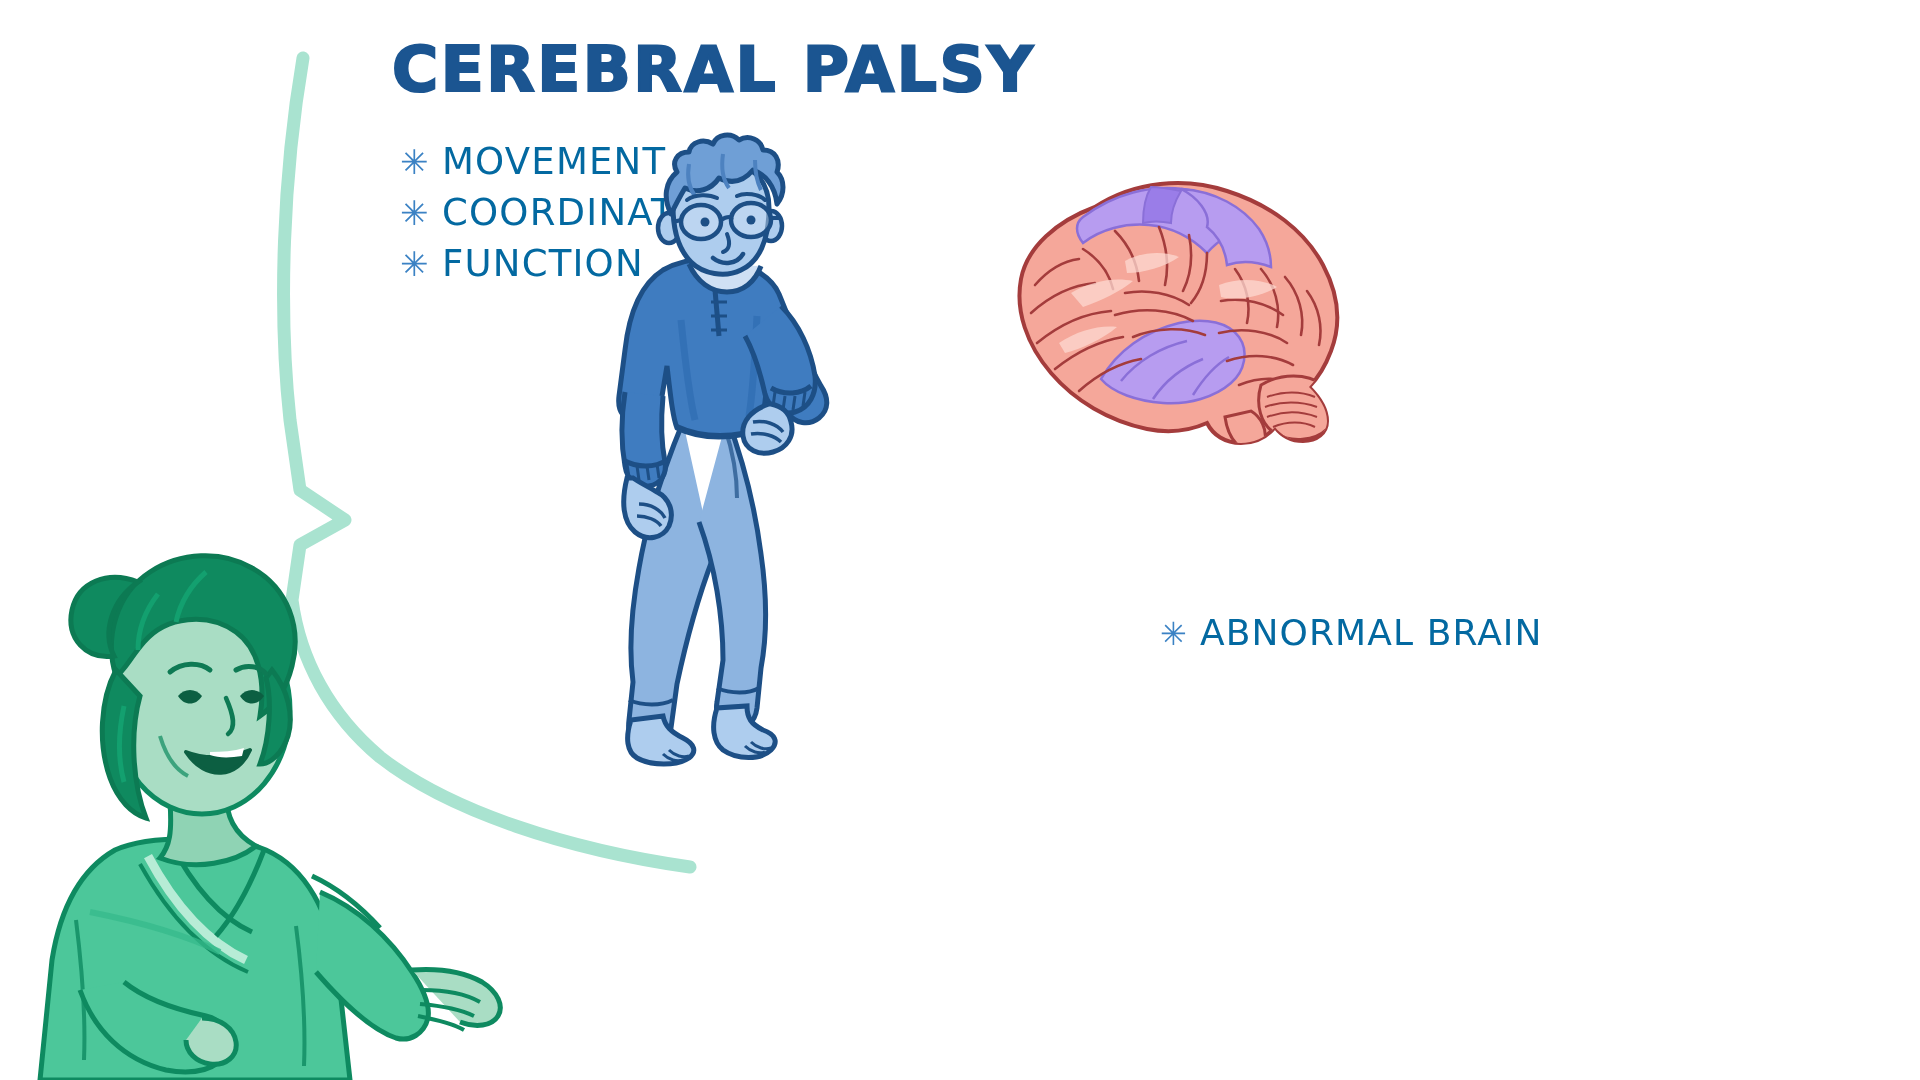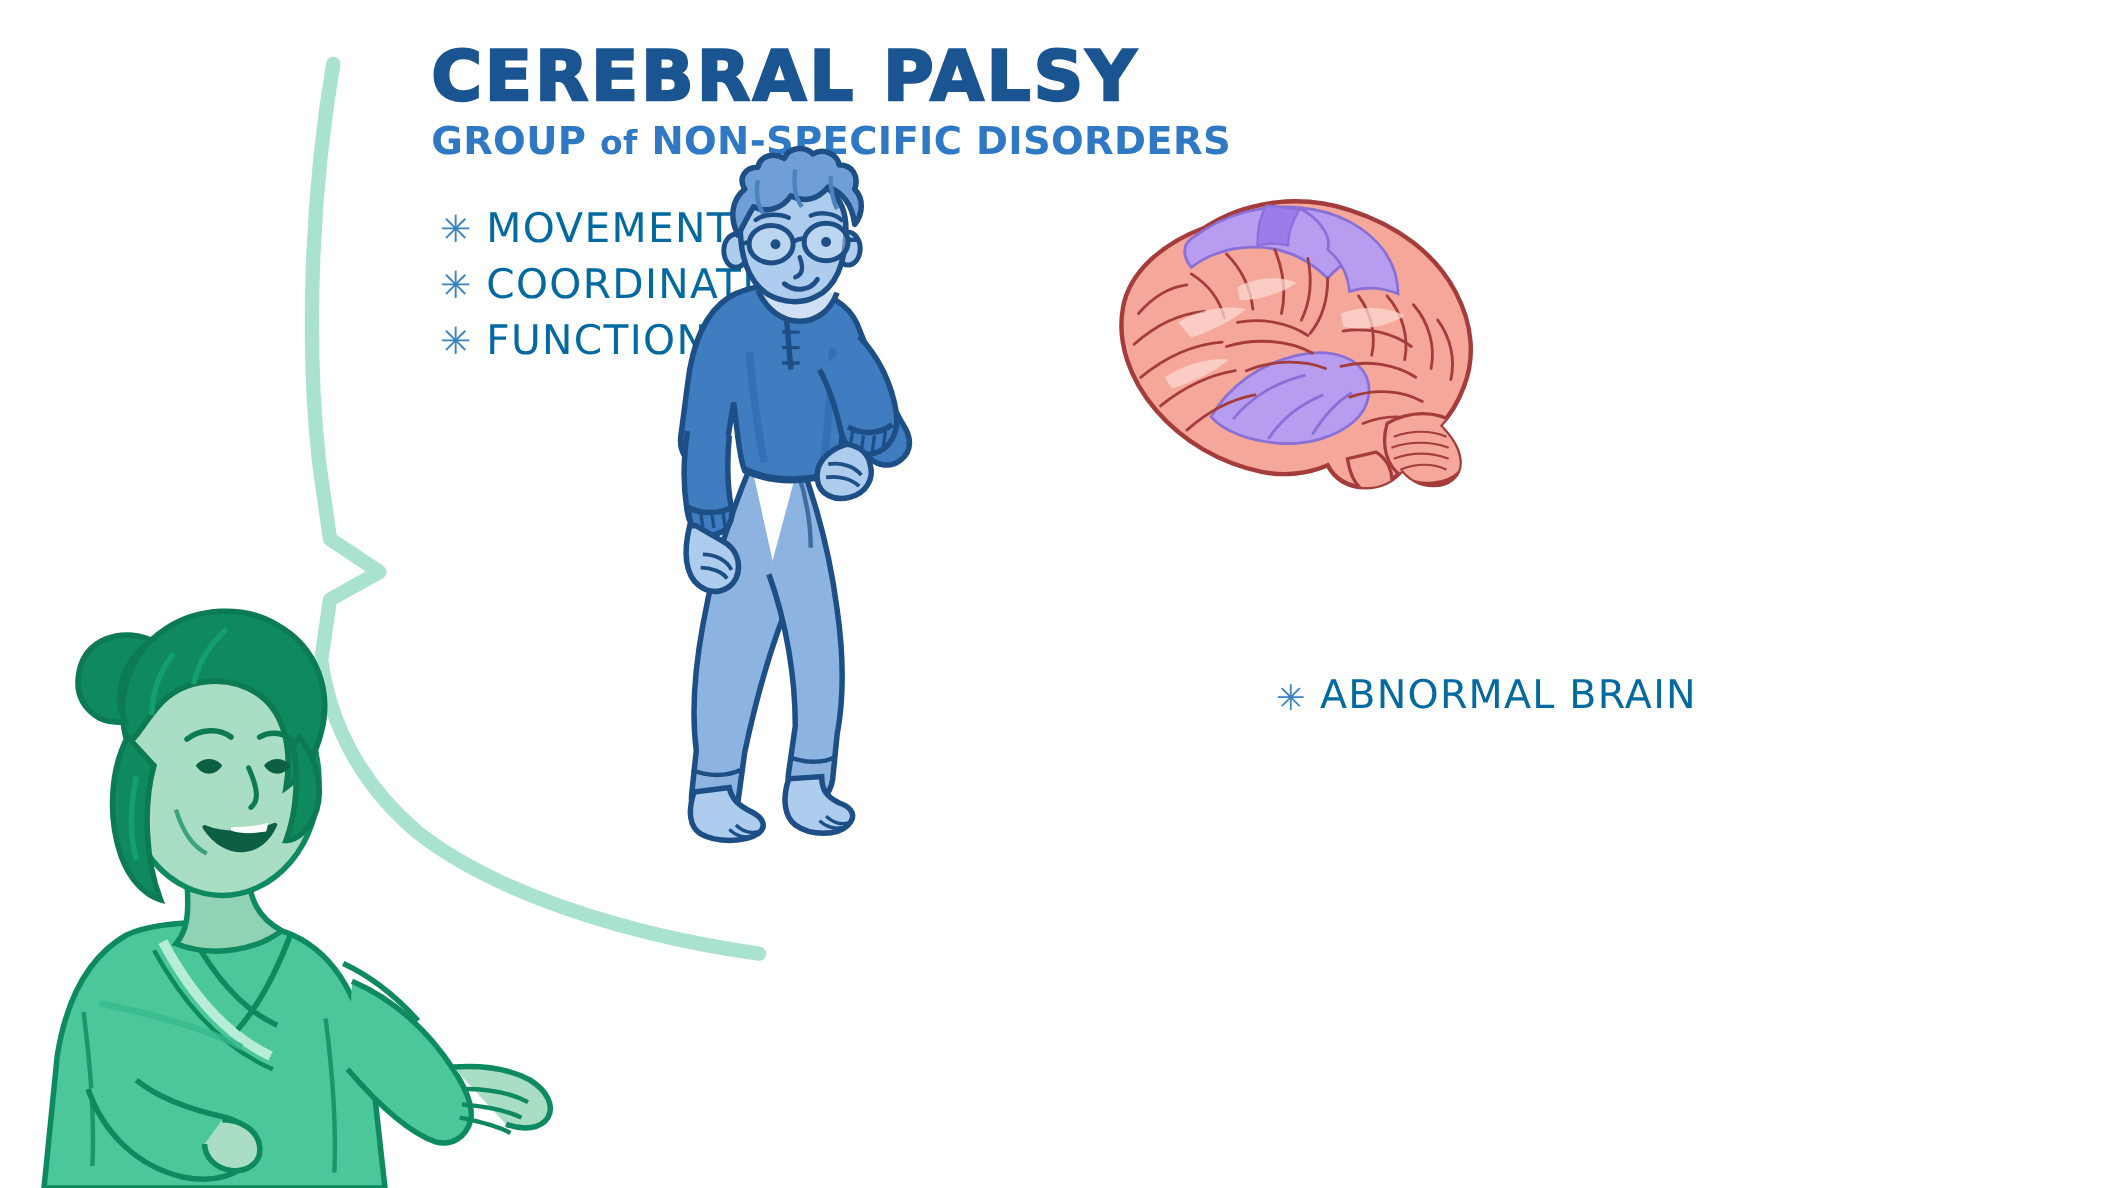--- a/index.html
+++ b/index.html
@@ -78,7 +78,6 @@
 
   <div class="abs" id="textblock">
     <div id="title">CEREBRAL PALSY</div>
-    <div id="subtitle"><span>GROUP </span><span class="lower">of</span><span> NON-SPECIFIC DISORDERS</span></div>
 
     <div id="bullets">
       <div class="bullet-row">

